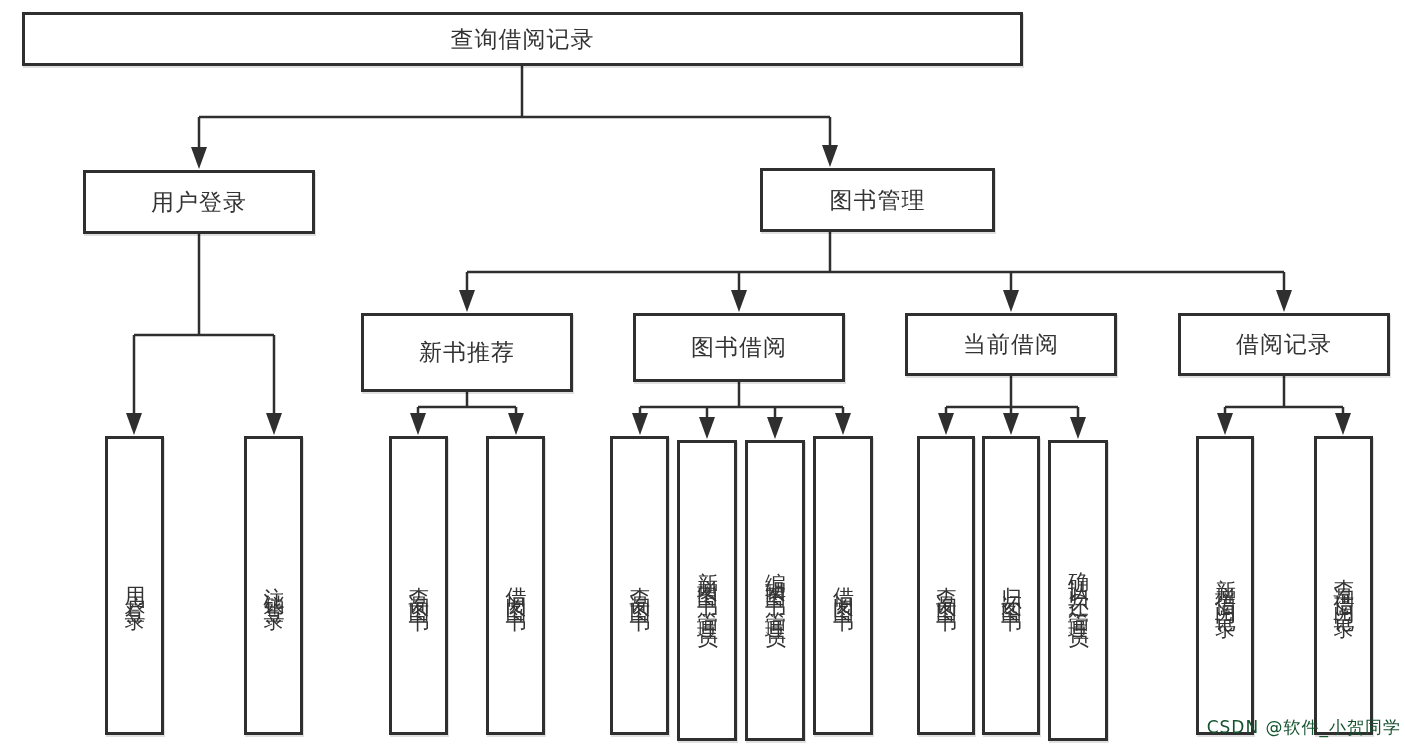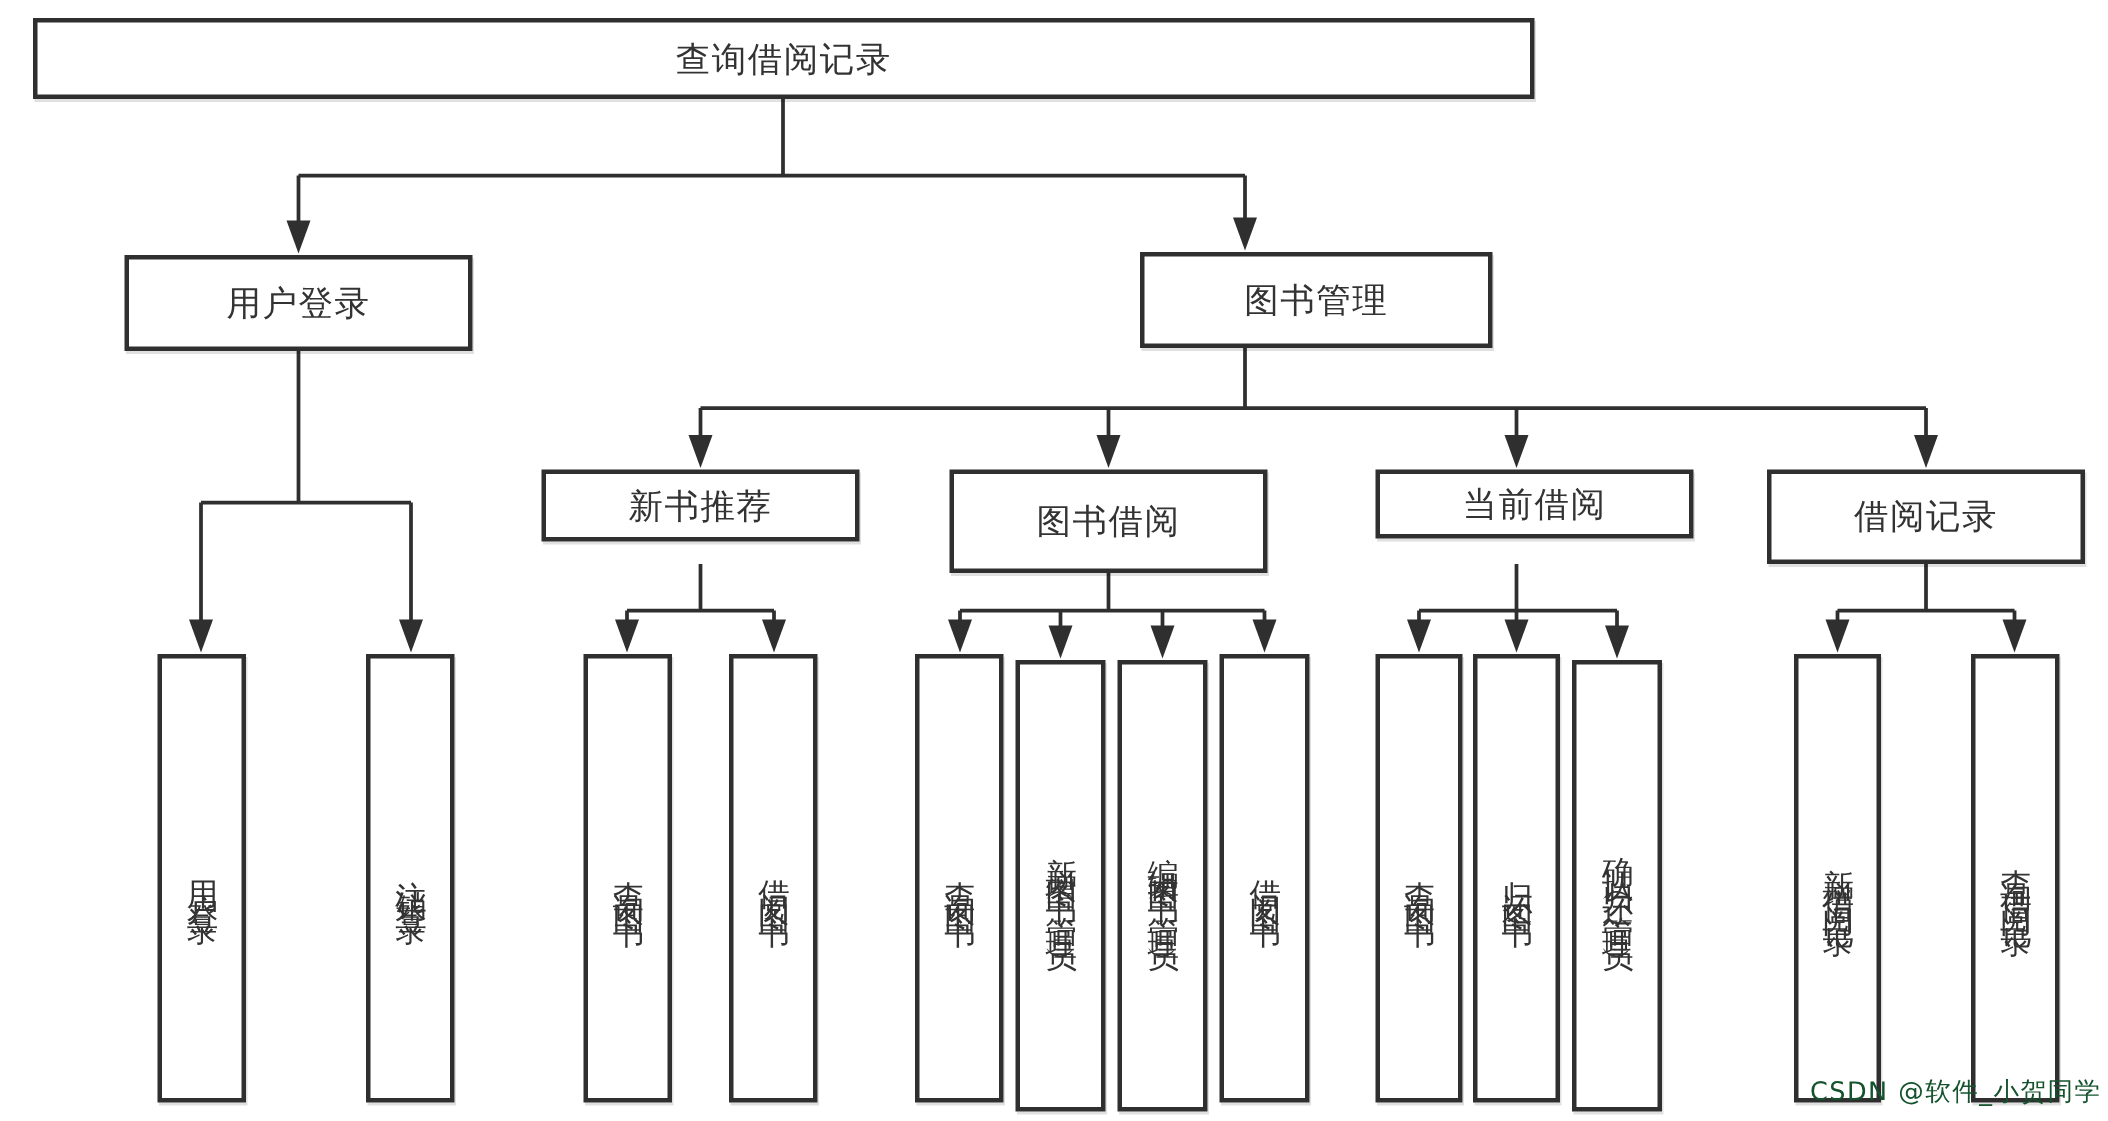--- a/index.html
+++ b/index.html
@@ -109,7 +109,7 @@
   <div class="node h-node" style="left: 22px; top: 12px; width: 1001px; height: 54px;">查询借阅记录</div>
   <div class="node h-node" style="left: 83px; top: 170px; width: 232px; height: 64px;">用户登录</div>
   <div class="node h-node" style="left: 712px; top: 168px; width: 235px; height: 64px; margin-left: 48px;">图书管理</div>
-  <div class="node h-node" style="left: 361px; top: 313px; width: 212px; height: 48px; font-family: Liberation Mono, monospace;">新书推荐</div>
+  <div class="node h-node" style="left: 361px; top: 313px; width: 212px; height: 79px; font-family: Liberation Mono, monospace;">新书推荐</div>
   <div class="node h-node" style="left: 633px; top: 313px; width: 212px; height: 69px;">图书借阅</div>
   <div class="node h-node" style="left: 905px; top: 313px; width: 212px; height: 46px; margin-left: 12px;">当前借阅</div>
   <div class="node h-node" style="left: 1178px; top: 313px; width: 212px; height: 63px;">借阅记录</div>

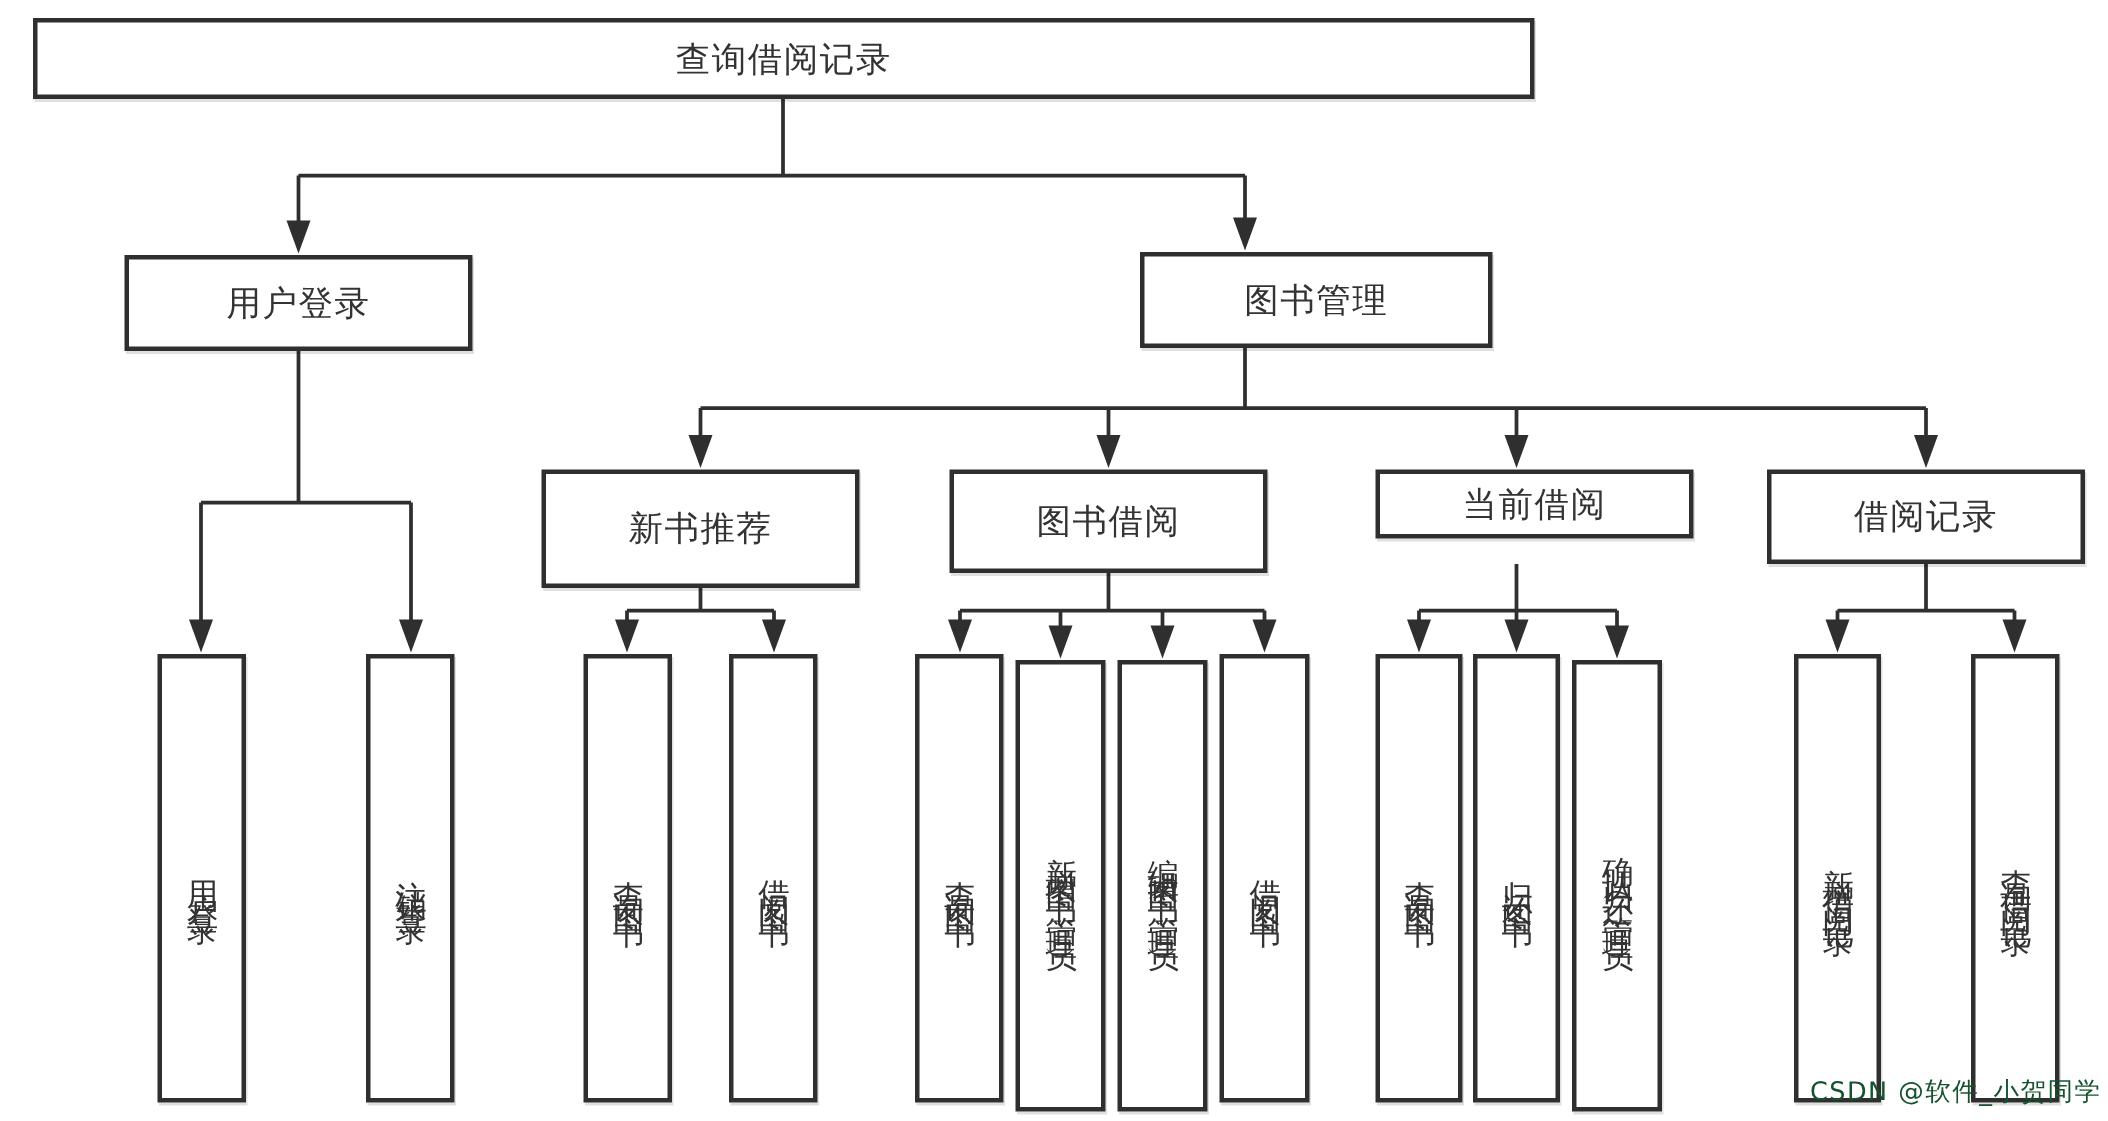--- a/index.html
+++ b/index.html
@@ -111,7 +111,7 @@
   <div class="node h-node" style="left: 712px; top: 168px; width: 235px; height: 64px; margin-left: 48px;">图书管理</div>
   <div class="node h-node" style="left: 361px; top: 313px; width: 212px; height: 79px; font-family: Liberation Mono, monospace;">新书推荐</div>
   <div class="node h-node" style="left: 633px; top: 313px; width: 212px; height: 69px;">图书借阅</div>
-  <div class="node h-node" style="left: 905px; top: 313px; width: 212px; height: 46px; margin-left: 12px;">当前借阅</div>
+  <div class="node h-node" style="left: 905px; top: 313px; width: 212px; height: 63px;">当前借阅</div>
   <div class="node h-node" style="left: 1178px; top: 313px; width: 212px; height: 63px;">借阅记录</div>
 
   <div class="node v-node" style="left: 105px; top: 436px; width: 59px; height: 299px;">用户登录</div>

